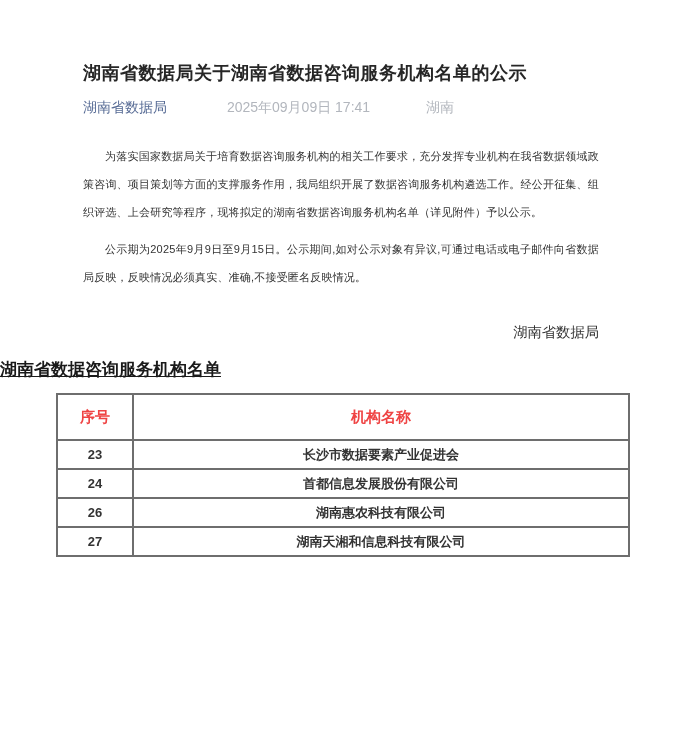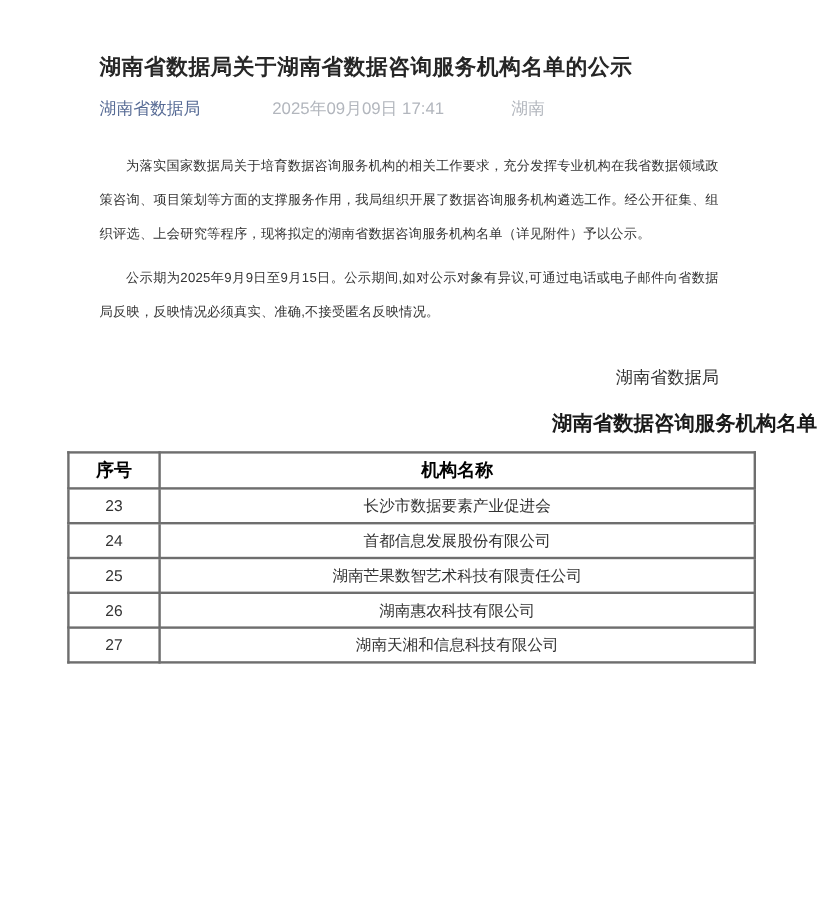--- a/index.html
+++ b/index.html
@@ -12,7 +12,7 @@
   }
   .page { width: 681px; height: 756px; position: relative; }
 
-  .article { padding: 44px 83px 0 83px; }
+  .article { padding: 61px 83px 0 83px; }
 
   .title {
     font-size: 18px;

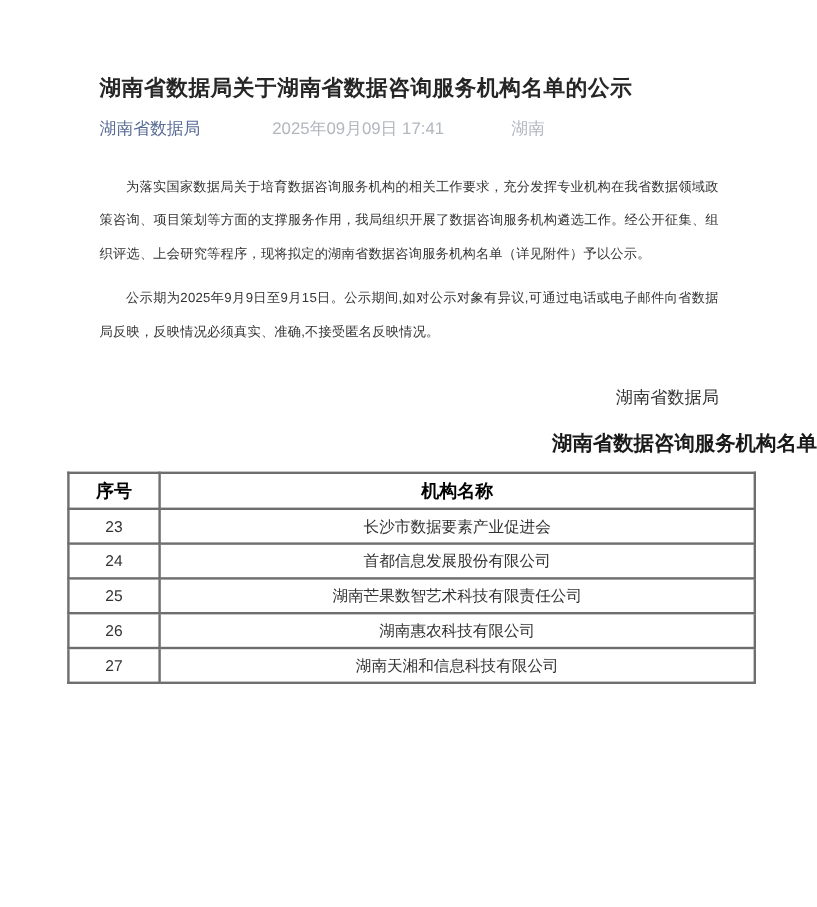--- a/index.html
+++ b/index.html
@@ -60,11 +60,12 @@
   }
 
   .table-title {
-    text-align: right;
+    text-align: left;
     font-size: 17px;
     font-weight: 700;
     color: #1a1a1a;
     margin-top: 0;
+    text-decoration: underline;
   }
 
   table.inst-table {

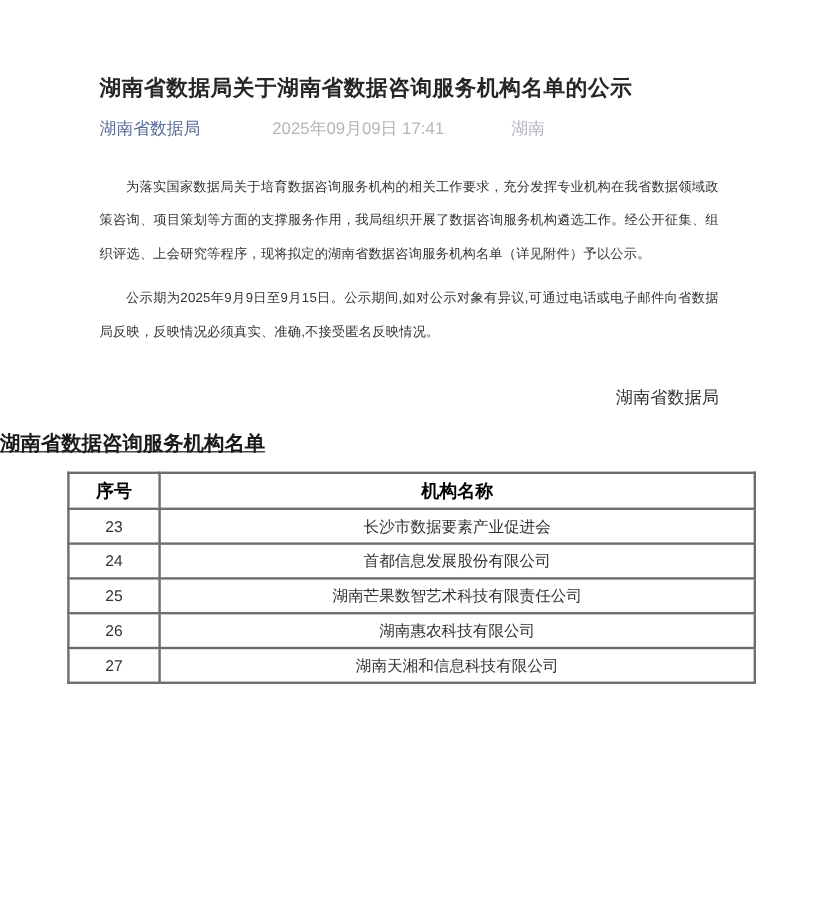--- a/index.html
+++ b/index.html
@@ -82,8 +82,8 @@
   .inst-table th {
     font-size: 15px;
     font-weight: 700;
-    color: #000000;
-    height: 30px;
+    color: #ef4444;
+    height: 46px;
   }
   .inst-table td {
     font-size: 13px;

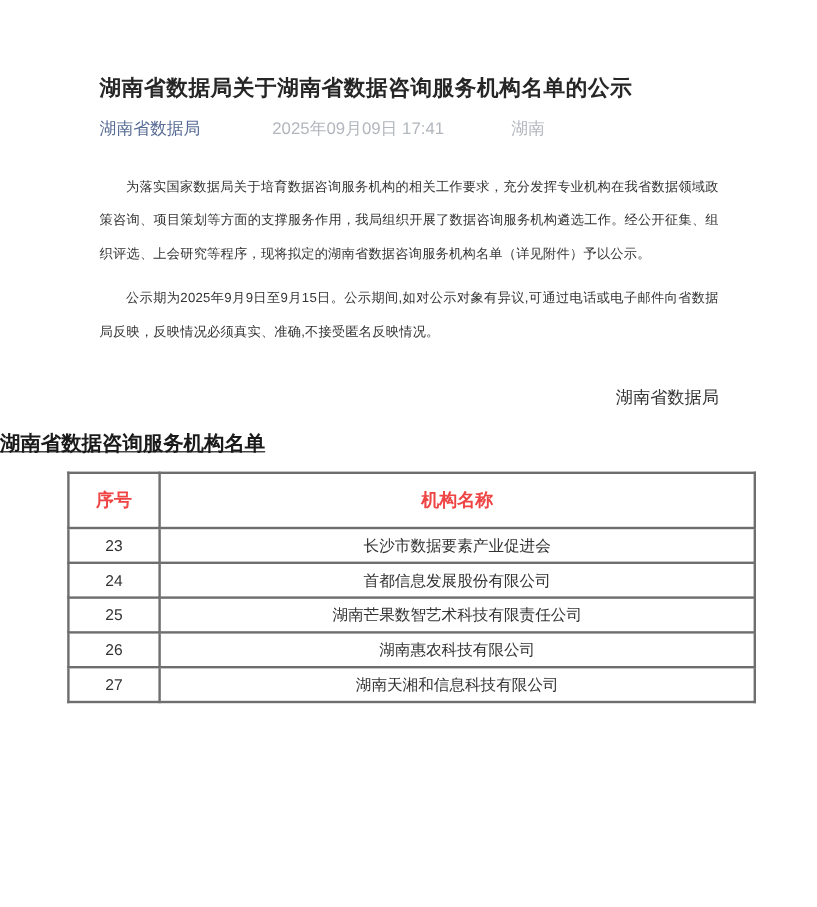--- a/index.html
+++ b/index.html
@@ -89,7 +89,7 @@
     font-size: 13px;
     color: #333333;
     height: 29px;
-    font-weight: 400;
+    font-weight: 700;
   }
   .inst-table col.c-index { width: 76px; }
 </style>

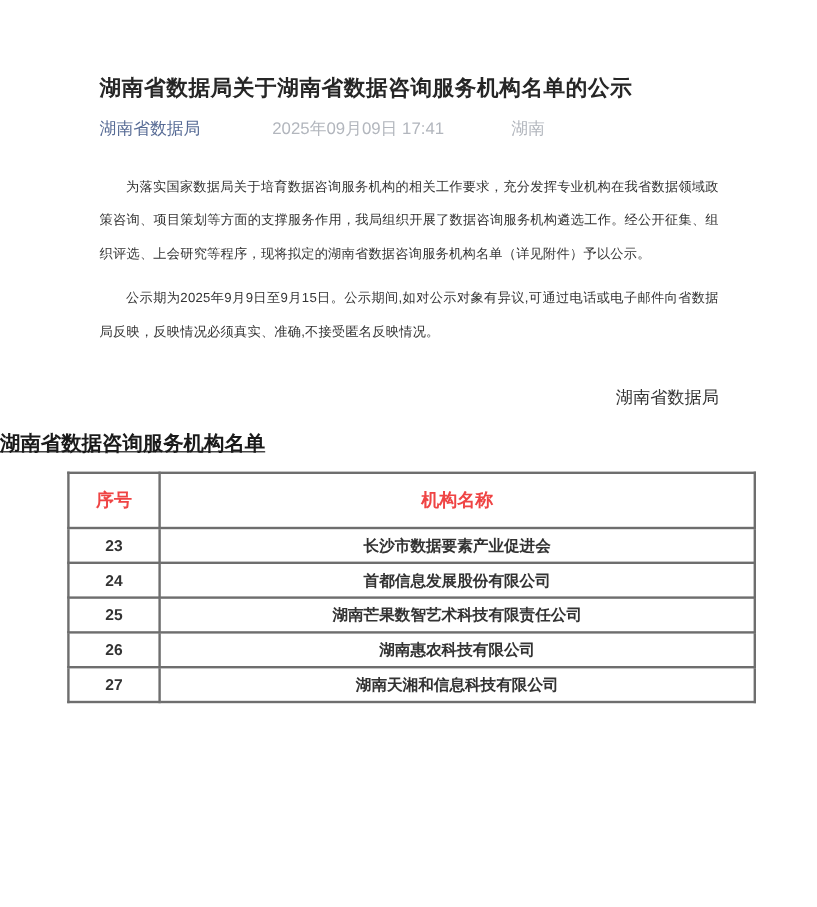--- a/index.html
+++ b/index.html
@@ -141,10 +141,6 @@
         <td>首都信息发展股份有限公司</td>
       </tr>
       <tr>
-        <td>25</td>
-        <td>湖南芒果数智艺术科技有限责任公司</td>
-      </tr>
-      <tr>
         <td>26</td>
         <td>湖南惠农科技有限公司</td>
       </tr>

